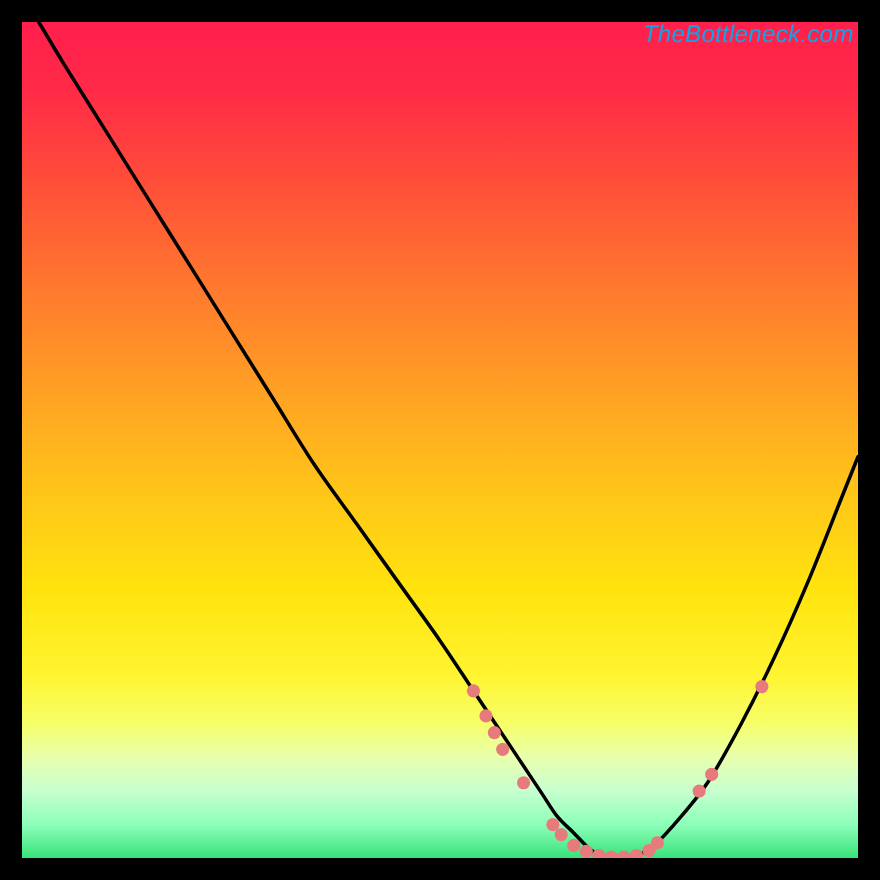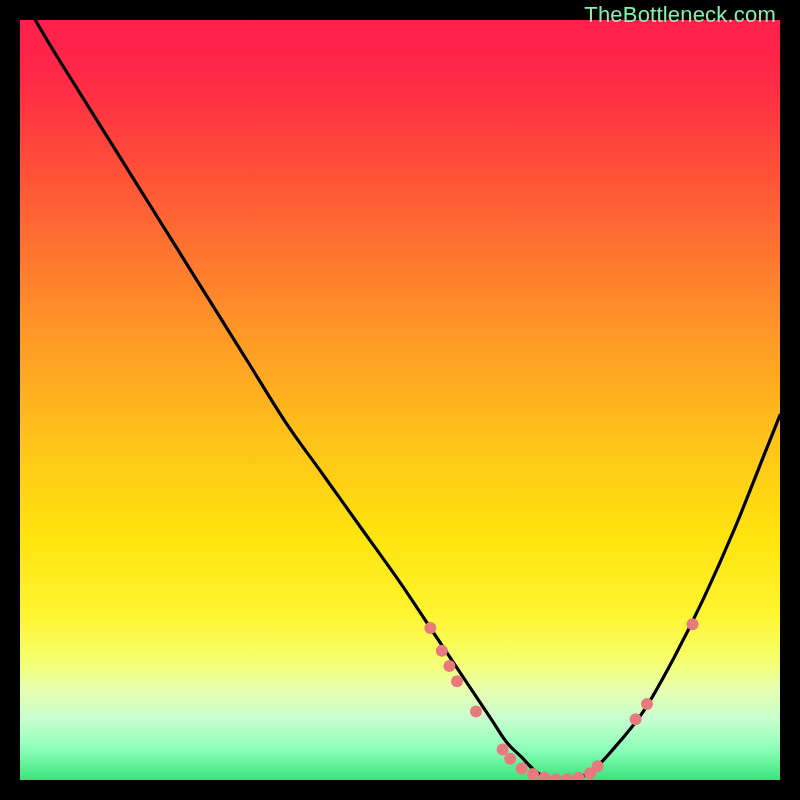--- a/index.html
+++ b/index.html
@@ -34,13 +34,14 @@
   }
   .watermark {
     position: absolute;
-    top: 2px;
+    top: 18px;
     right: 24px;
-    color: #86efac;
+    color: #0ea5e9;
     font-size: 22px;
     font-weight: 500;
     letter-spacing: 0.2px;
     user-select: none;
+    font-style: italic;
   }
   svg.curve-layer {
     position: absolute;

